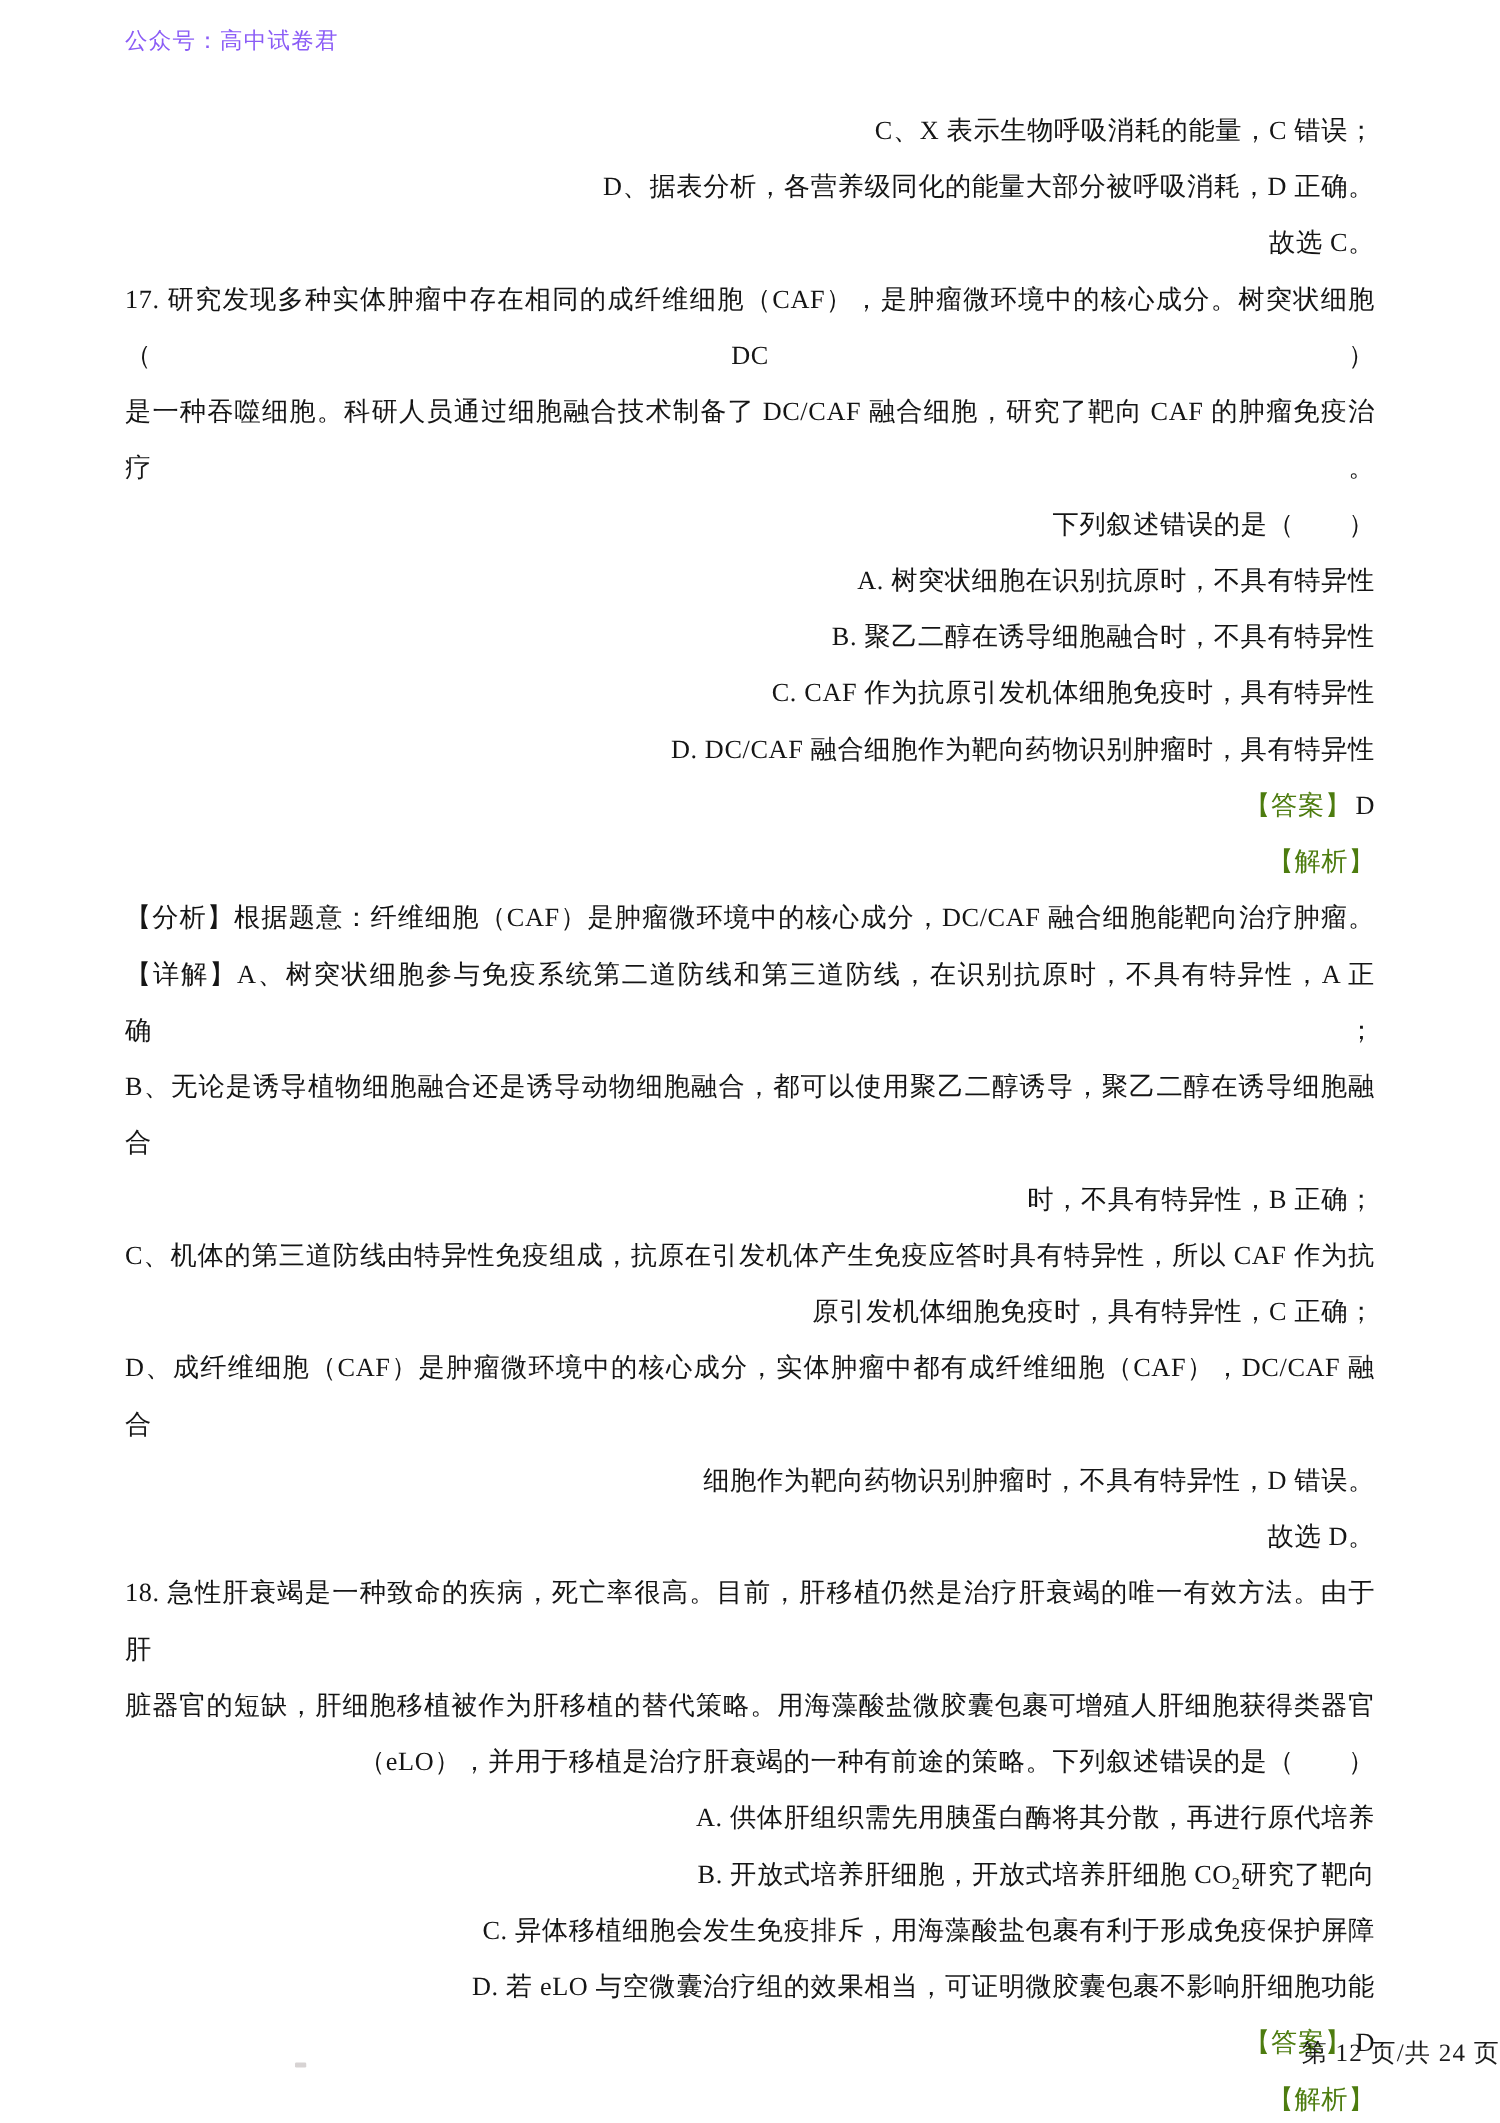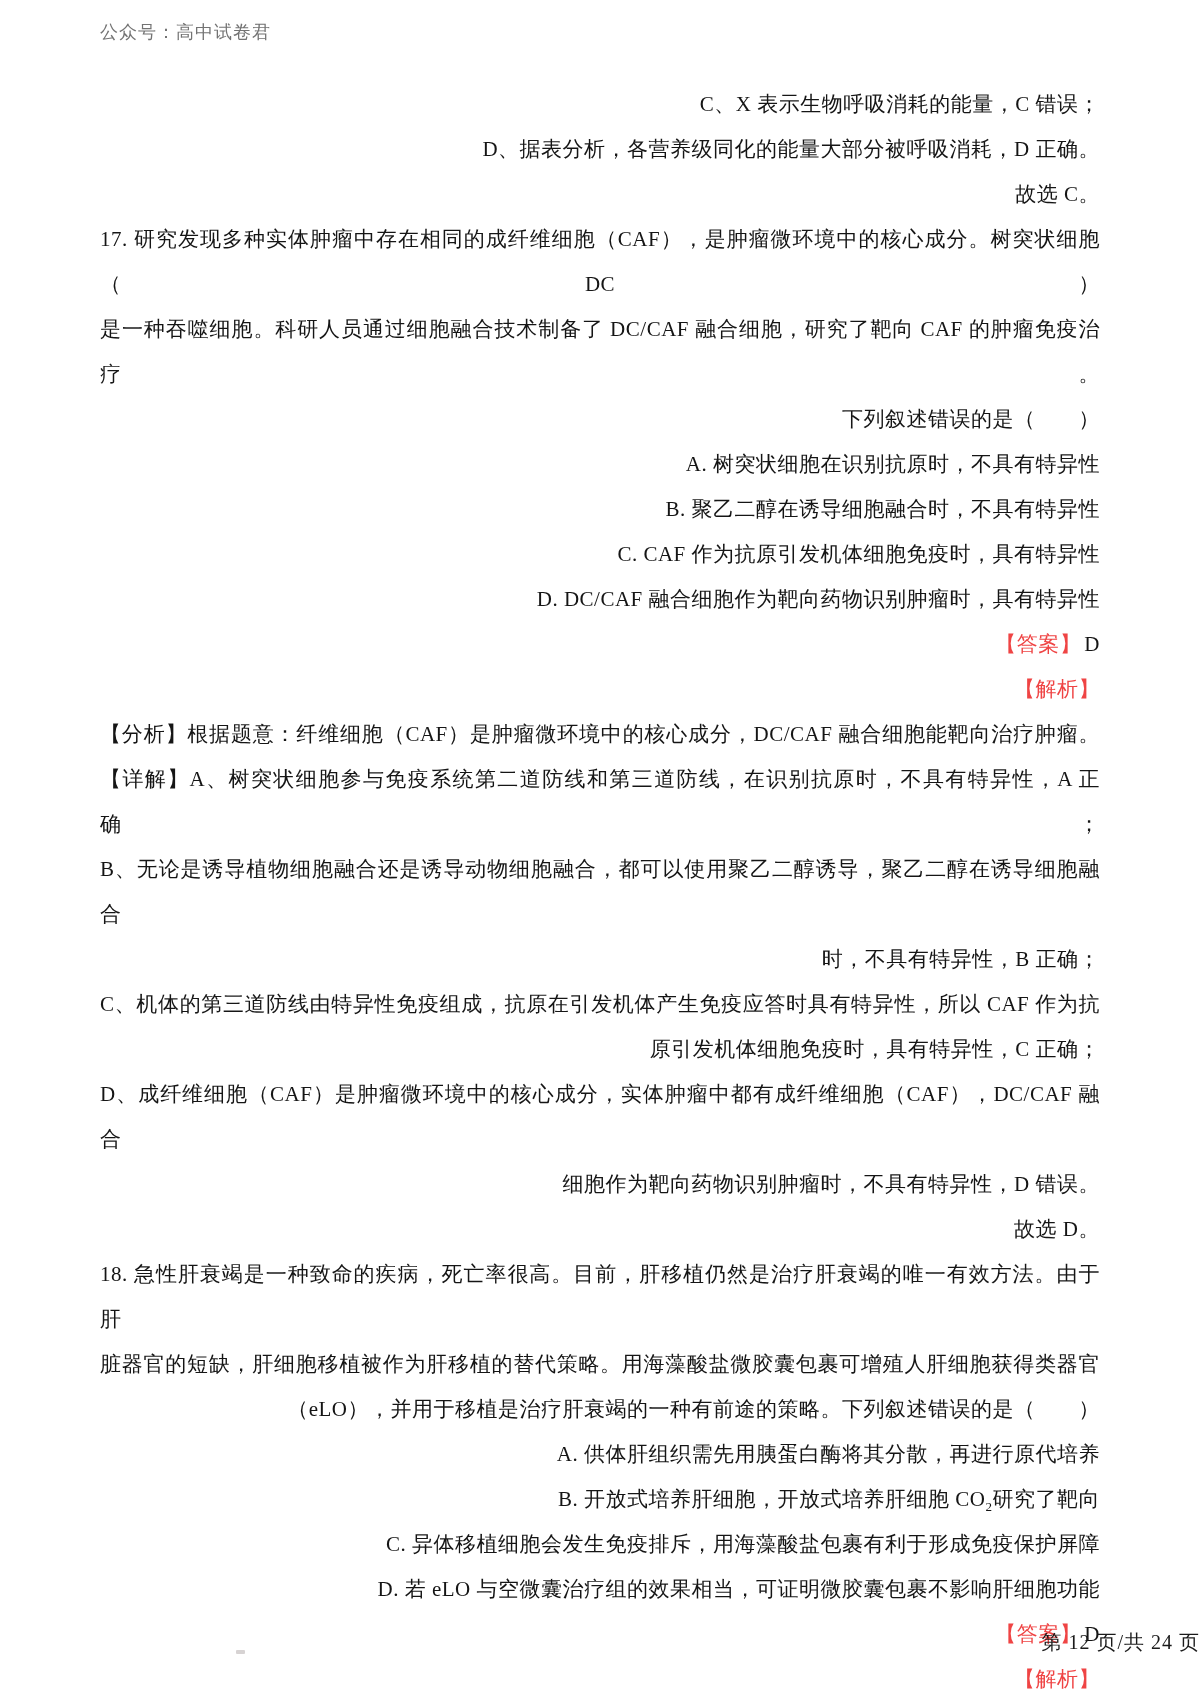--- a/index.html
+++ b/index.html
@@ -22,7 +22,7 @@
     left: 100px;
     font-size: 18px;
     line-height: 24px;
-    color: #737373;
+    color: #8b5cf6;
     letter-spacing: 1px;
   }
   .doc-body {

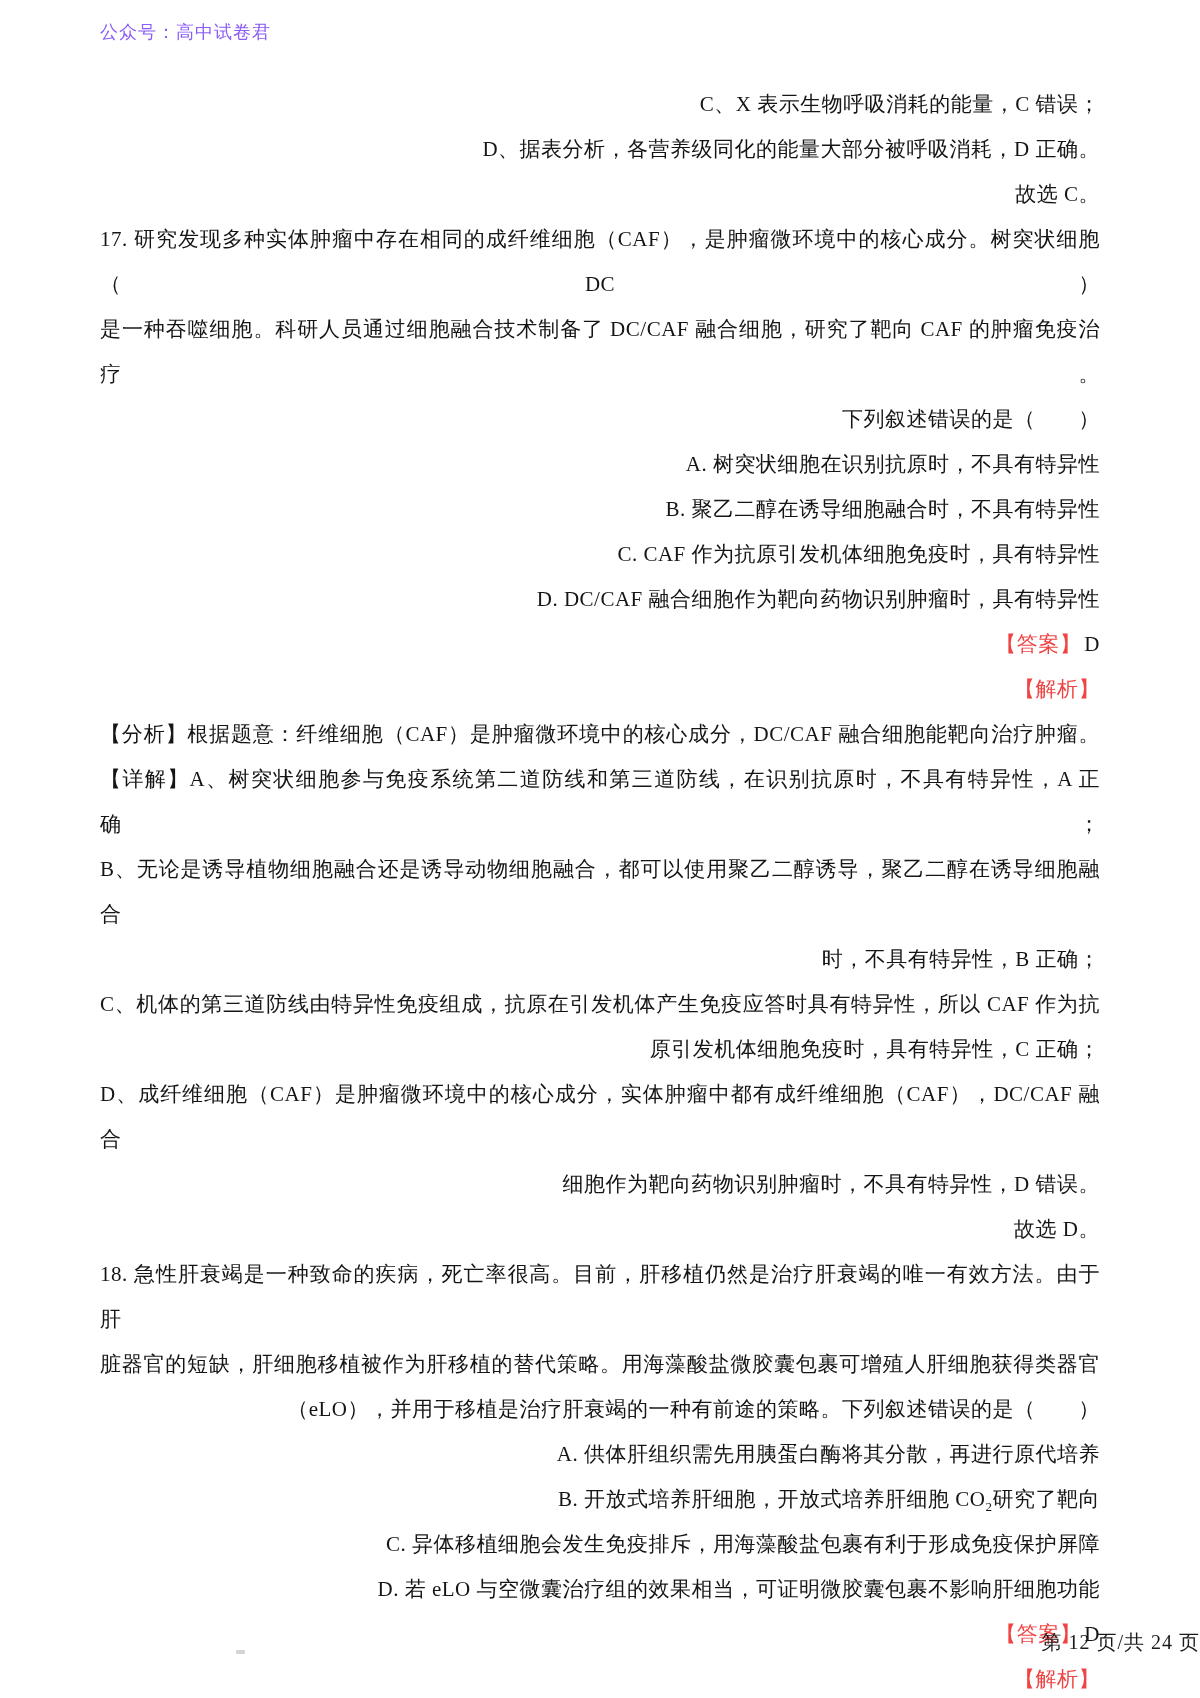--- a/index.html
+++ b/index.html
@@ -45,7 +45,7 @@
     text-align-last: justify;
   }
   .blue {
-    color: #ef4444;
+    color: #4d7c0f;
   }
   .ans-val {
     margin-left: 3px;

